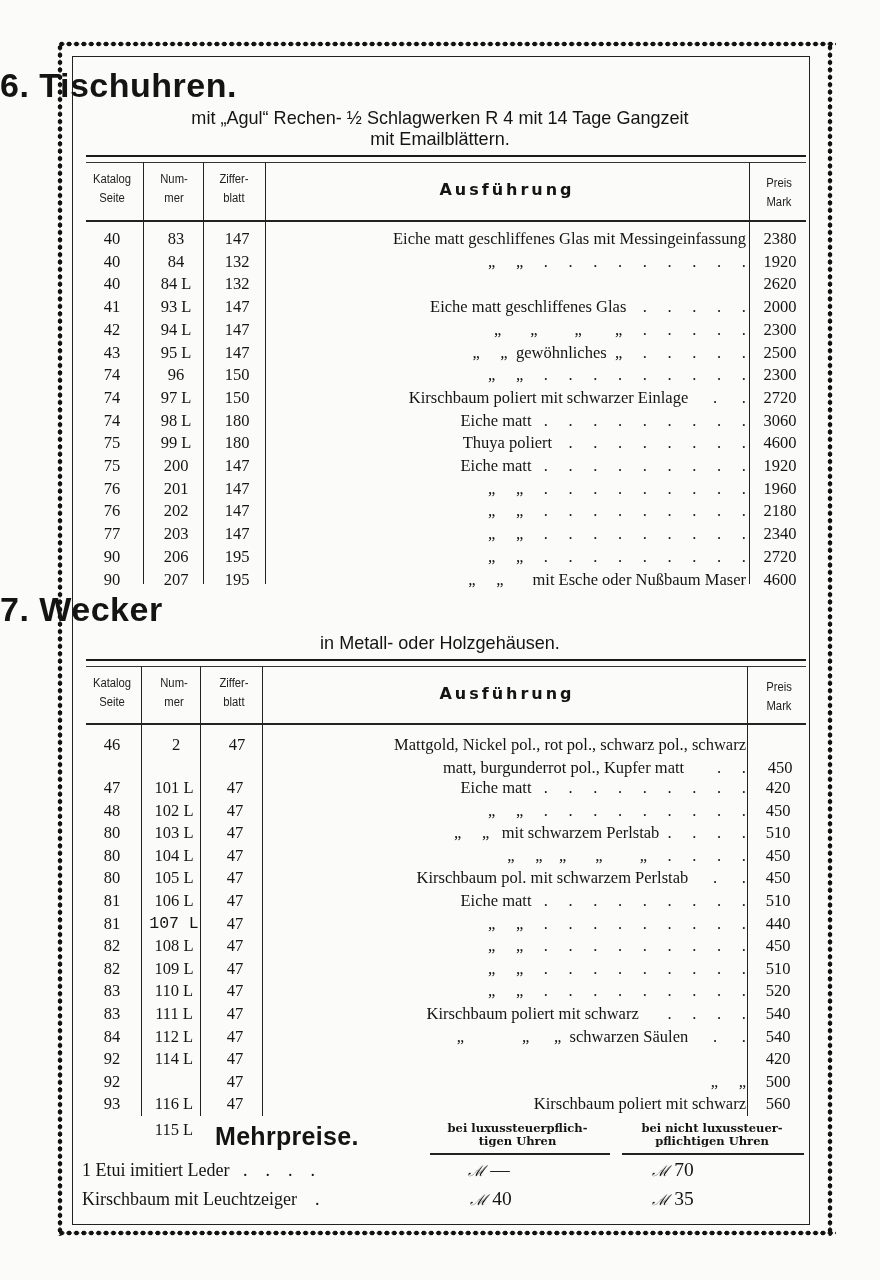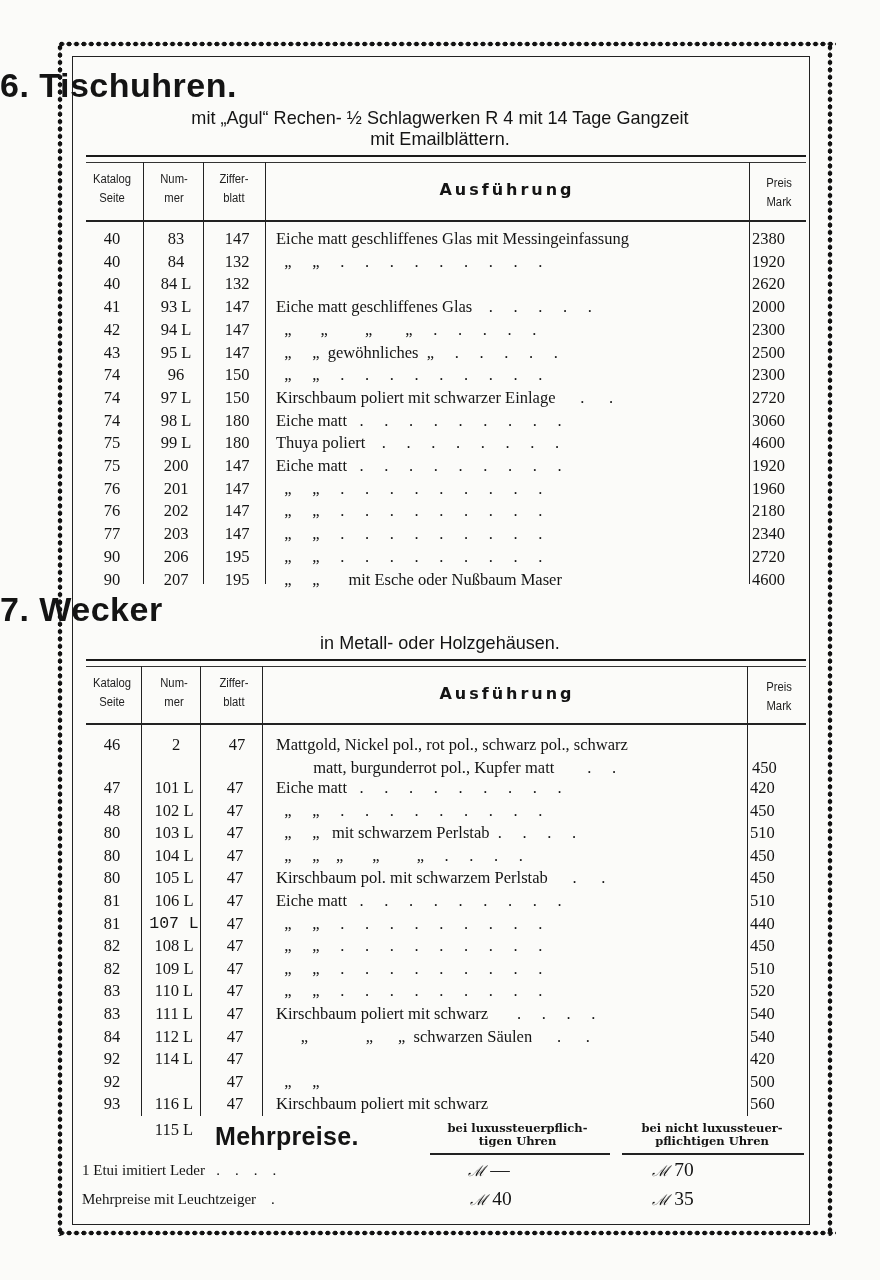--- a/index.html
+++ b/index.html
@@ -47,7 +47,7 @@
   .c1 { left:0; width:64px; text-align:center; }
   .c2 { left:66px; width:60px; text-align:center; }
   .c3 { left:128px; width:58px; text-align:center; }
-  .c4 { left:196px; width:470px; overflow:hidden; }
+  .c4 { left:196px; width:470px; overflow:hidden;text-align:right; }
   .c5 { left:672px; width:56px; }
   .mehr-title { position:absolute; left:215px; top:1122px; font-weight:bold; font-size:25px;
     font-family:"Liberation Sans", sans-serif; letter-spacing:0.3px; }

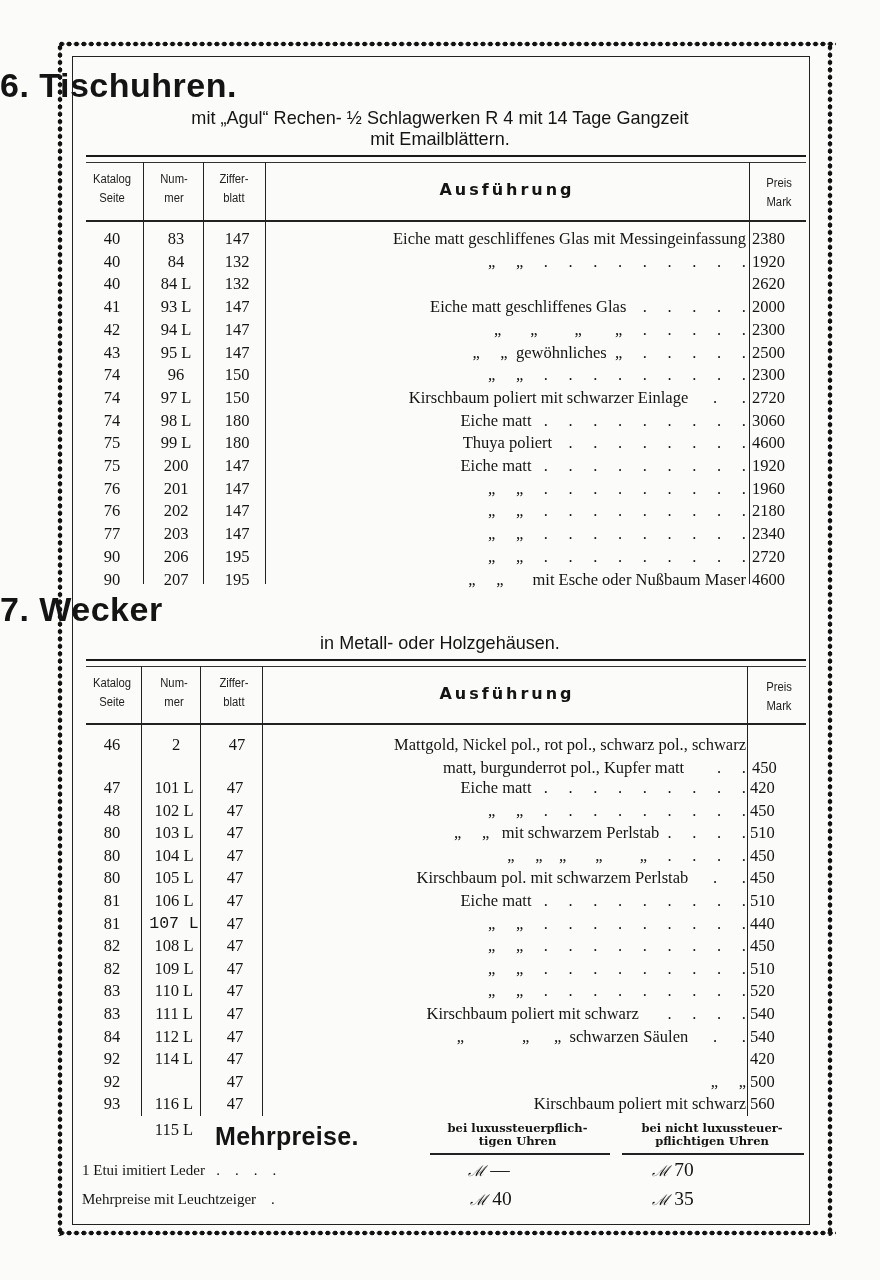--- a/index.html
+++ b/index.html
@@ -48,7 +48,7 @@
   .c2 { left:66px; width:60px; text-align:center; }
   .c3 { left:128px; width:58px; text-align:center; }
   .c4 { left:196px; width:470px; overflow:hidden;text-align:right; }
-  .c5 { left:672px; width:56px; }
+  .c5 { left:672px; width:56px; text-align:center; }
   .mehr-title { position:absolute; left:215px; top:1122px; font-weight:bold; font-size:25px;
     font-family:"Liberation Sans", sans-serif; letter-spacing:0.3px; }
   .mehr-col { position:absolute; font-family:"DejaVu Serif", serif; font-weight:bold; font-size:11.5px;

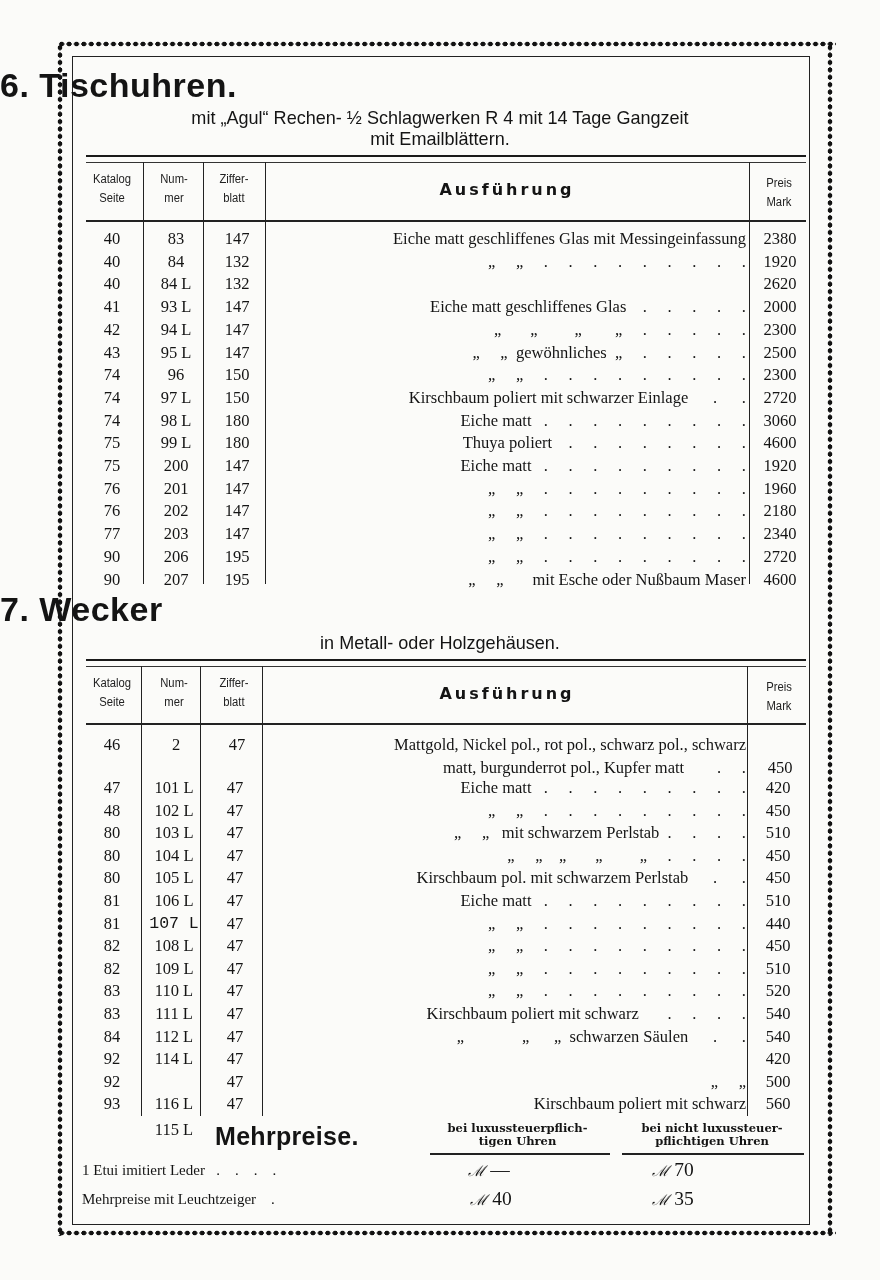--- a/index.html
+++ b/index.html
@@ -53,7 +53,7 @@
     font-family:"Liberation Sans", sans-serif; letter-spacing:0.3px; }
   .mehr-col { position:absolute; font-family:"DejaVu Serif", serif; font-weight:bold; font-size:11.5px;
     line-height:13px; text-align:center; }
-  .mehr-row { position:absolute; left:82px; font-family:"Liberation Serif", serif; font-size:15px; line-height:26px; }
+  .mehr-row { position:absolute; left:82px; font-family:"Liberation Serif", serif; font-size:18px; line-height:26px; }
   .mehr-val { position:absolute; font-family:"Liberation Serif", serif; font-size:19.5px; line-height:26px; }
   .mark { font-style:italic; font-family:"DejaVu Serif", serif; font-size:15px; }
 </style>

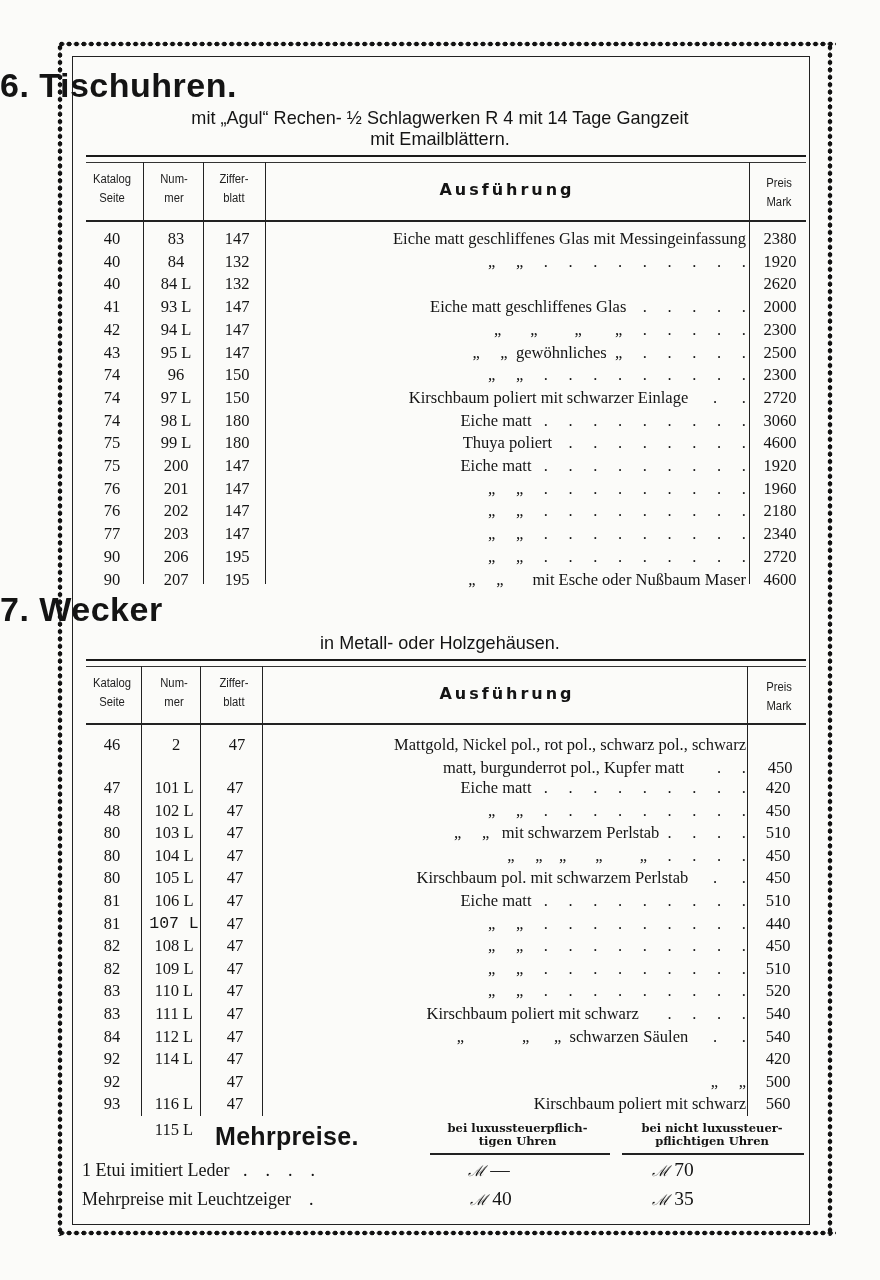--- a/index.html
+++ b/index.html
@@ -371,7 +371,7 @@
 <div class="mehr-val" style="left:468px;top:1157px;"><span class="mark">ℳ</span> <span>—</span></div>
 <div class="mehr-val" style="left:652px;top:1157px;"><span class="mark">ℳ</span> <span>70</span></div>
 
-<div class="mehr-row" style="top:1186px;white-space:pre;">Mehrpreise mit Leuchtzeiger    .</div>
+<div class="mehr-row" style="top:1186px;white-space:pre;">Kirschbaum mit Leuchtzeiger    .</div>
 <div class="mehr-val" style="left:470px;top:1186px;"><span class="mark">ℳ</span> <span>40</span></div>
 <div class="mehr-val" style="left:652px;top:1186px;"><span class="mark">ℳ</span> <span>35</span></div>
 

